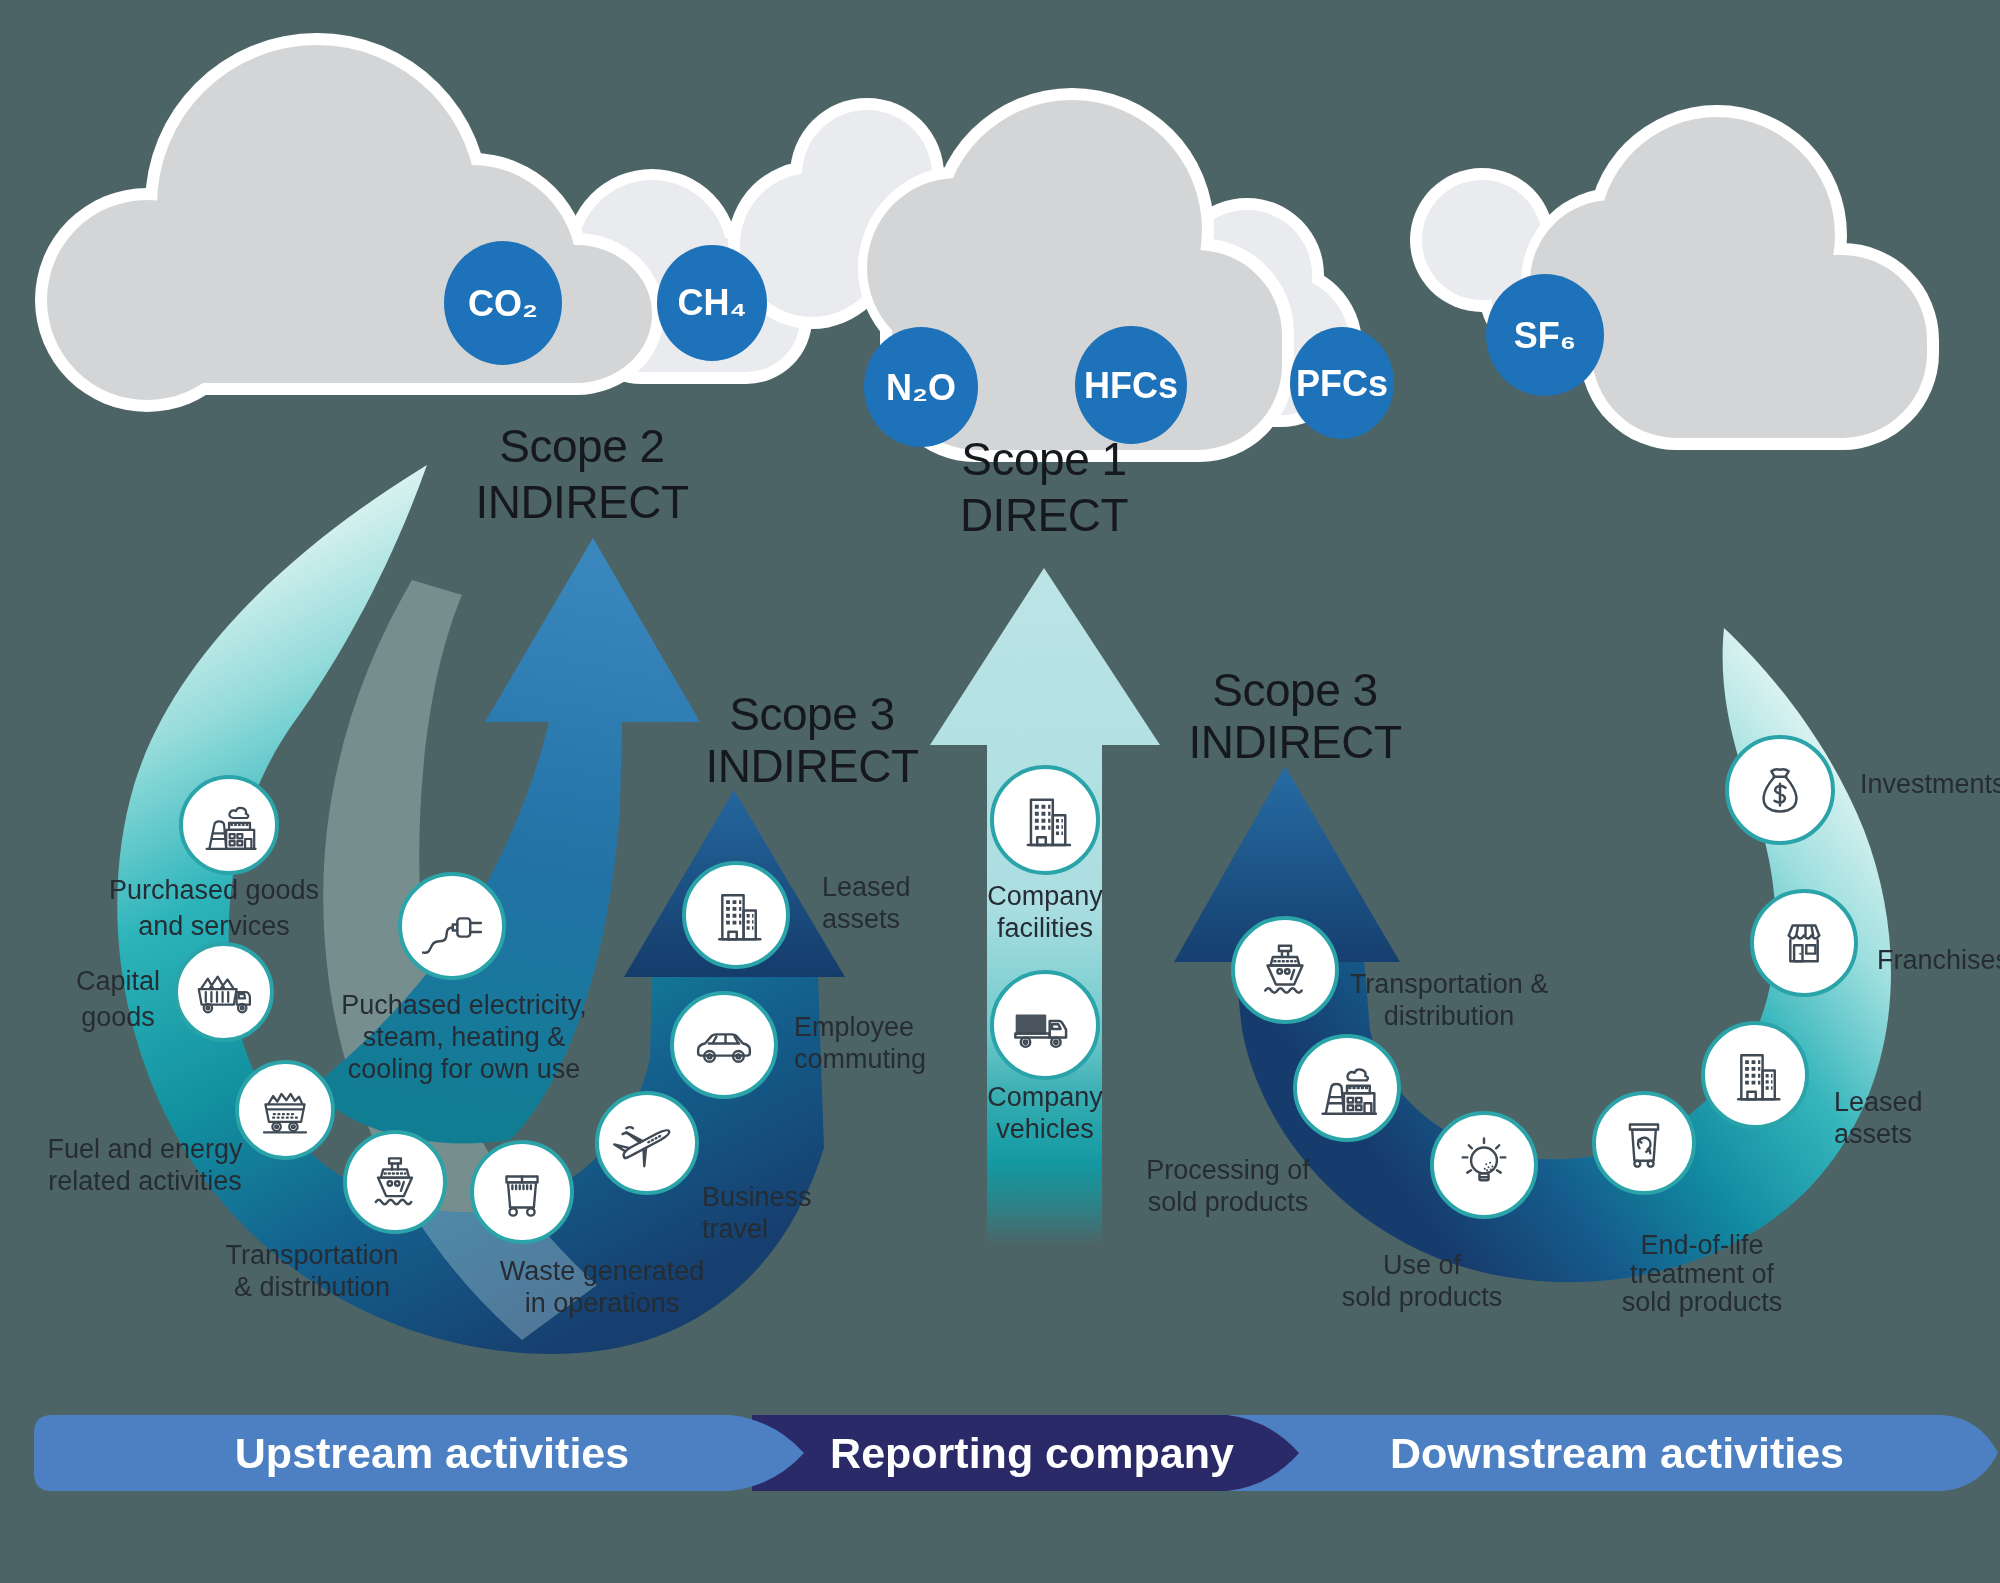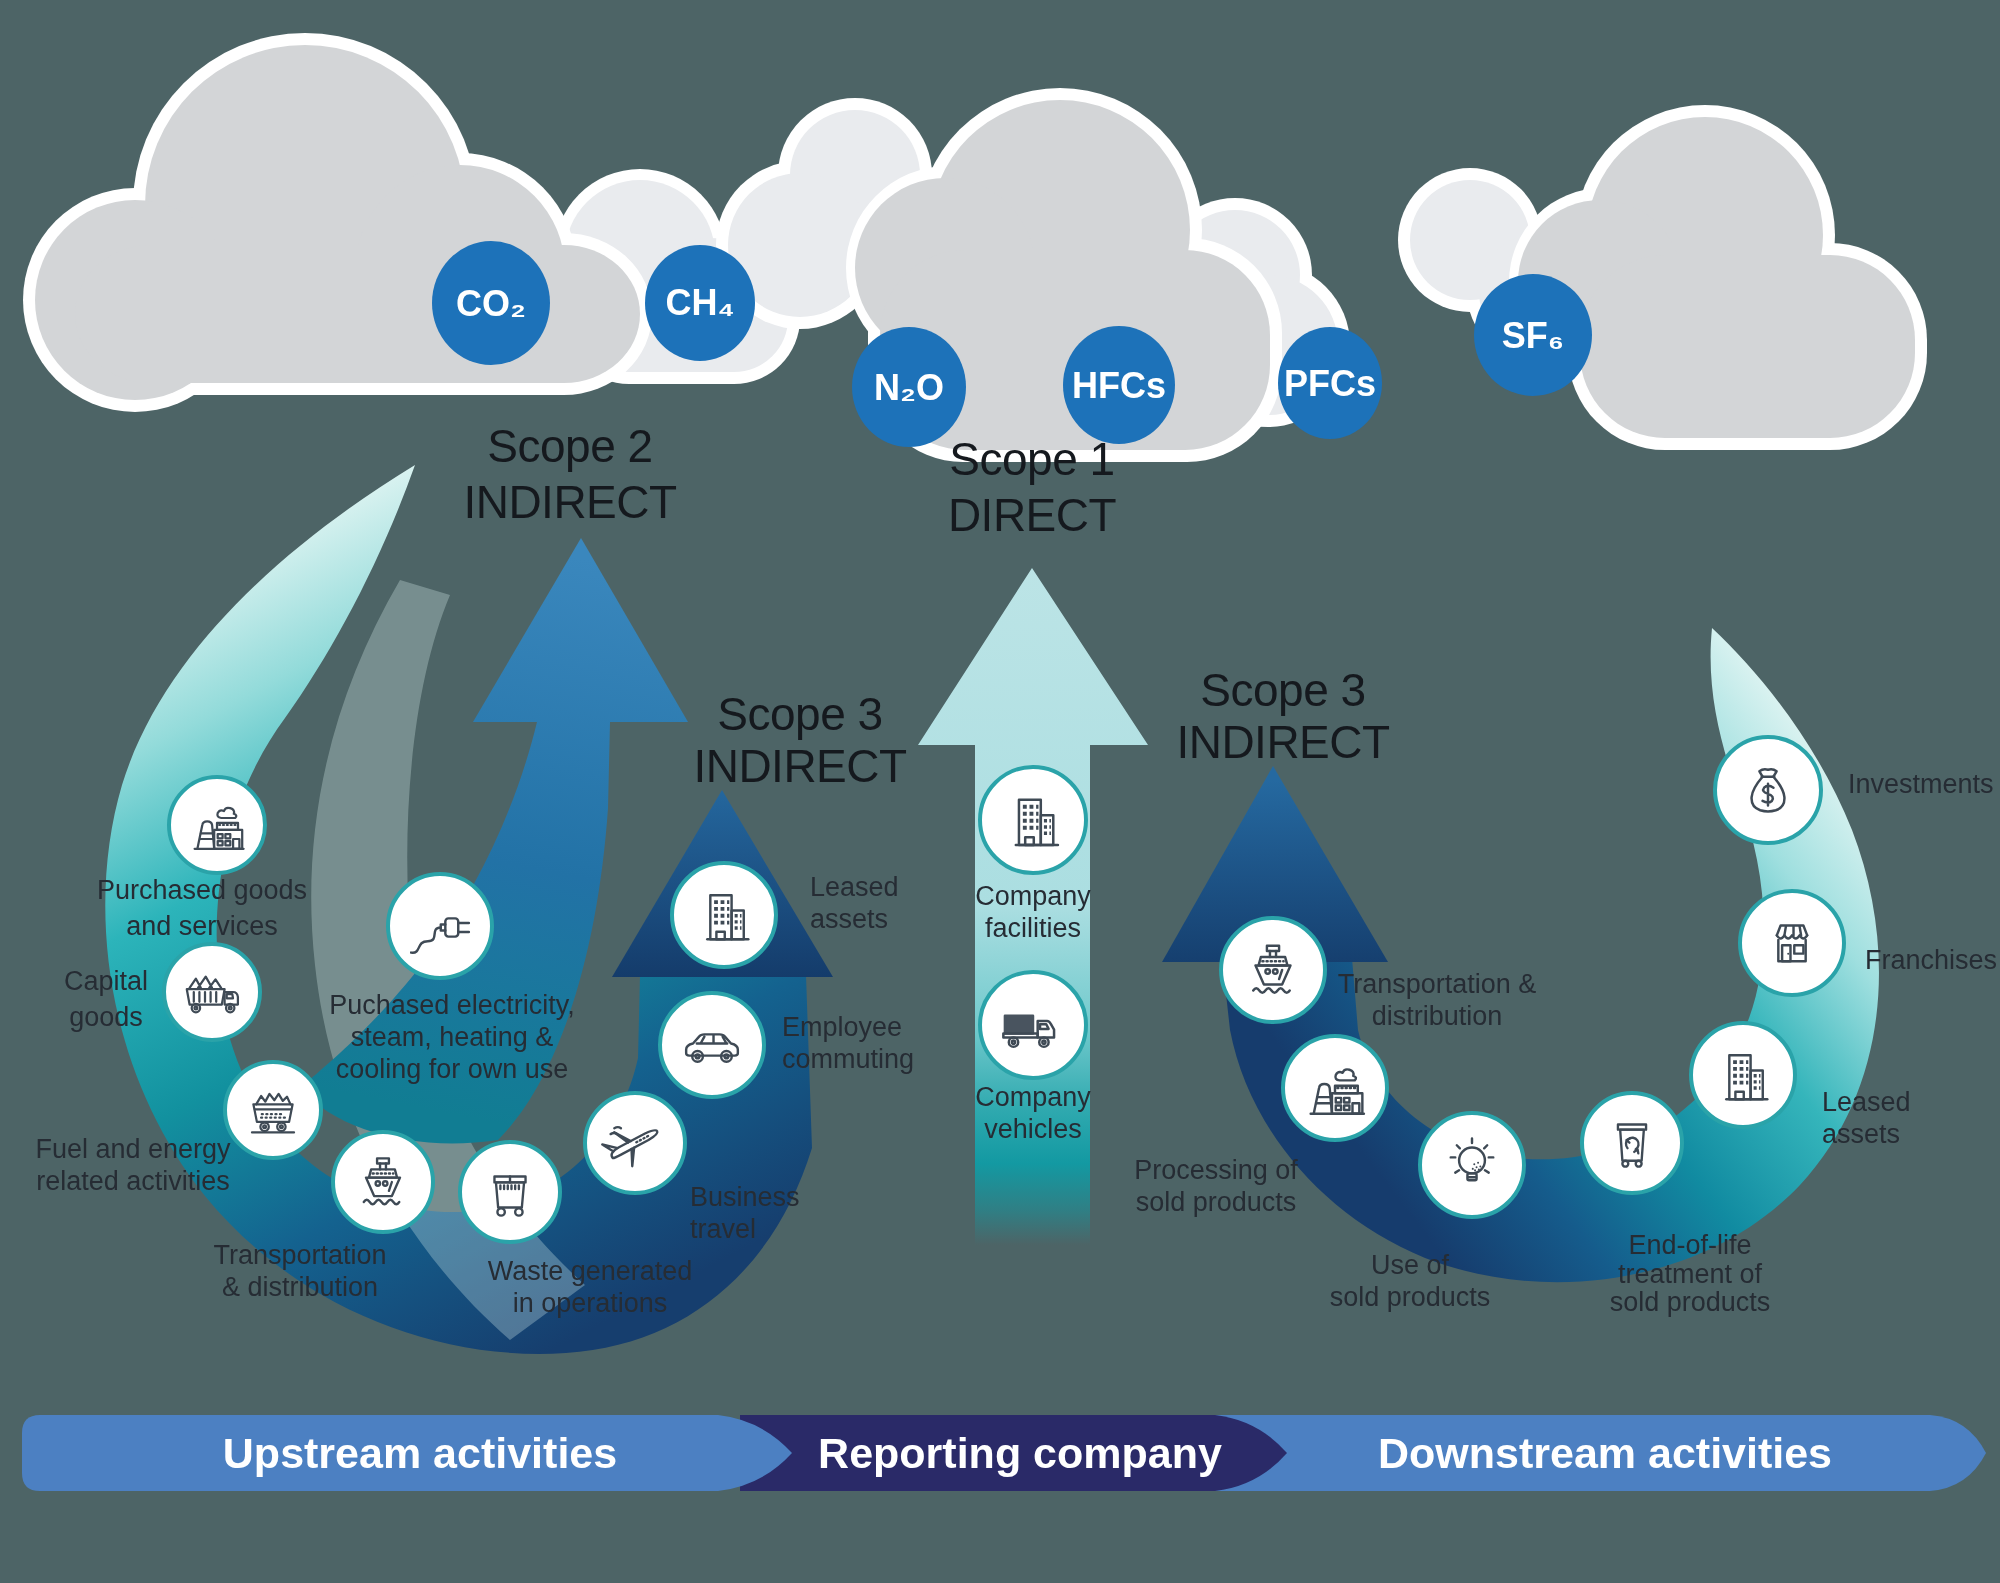--- a/index.html
+++ b/index.html
@@ -3,7 +3,7 @@
 <meta charset="utf-8">
 <style>
   html,body{margin:0;padding:0;background:#4d6466;}
-  .stage{width:1792px;height:1583px;position:relative;font-family:"Liberation Sans","DejaVu Sans",sans-serif;}
+  .stage{width:1792px;height:1583px;position:relative;font-family:"Liberation Sans","DejaVu Sans",sans-serif;margin-left:12px;}
   svg{display:block;}
   text{font-family:"Liberation Sans","DejaVu Sans",sans-serif;}
   .h{font-size:46px;fill:#15191e;letter-spacing:-0.5px;}

